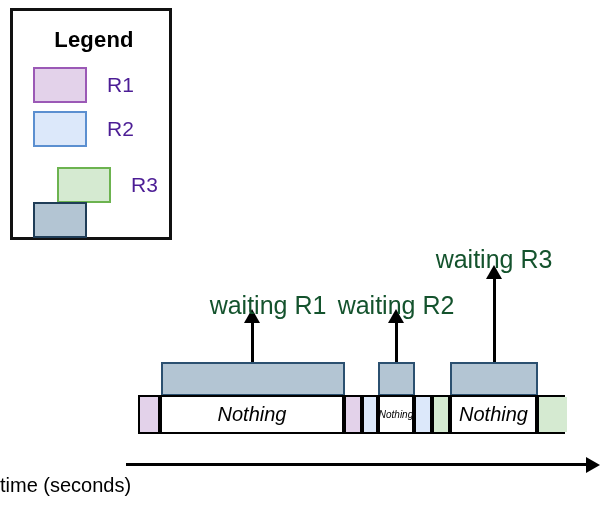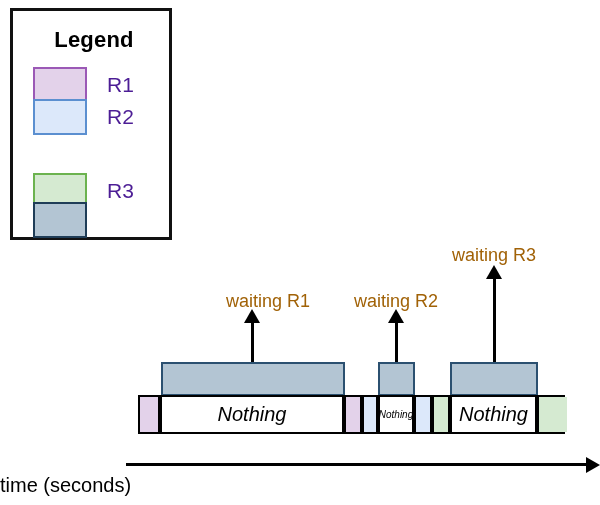--- a/index.html
+++ b/index.html
@@ -130,7 +130,7 @@
           <div class="legend-swatch" style="background: rgb(227, 210, 234); border-color: rgb(155, 89, 182);"></div>
           <div class="legend-label">R1</div>
         </div>
-        <div class="legend-row" style="top: 84px;">
+        <div class="legend-row" style="top: 96px;">
           <div class="legend-swatch" style="background: rgb(220, 232, 250); border-color: rgb(91, 143, 208);"></div>
           <div class="legend-label">R2</div>
         </div>

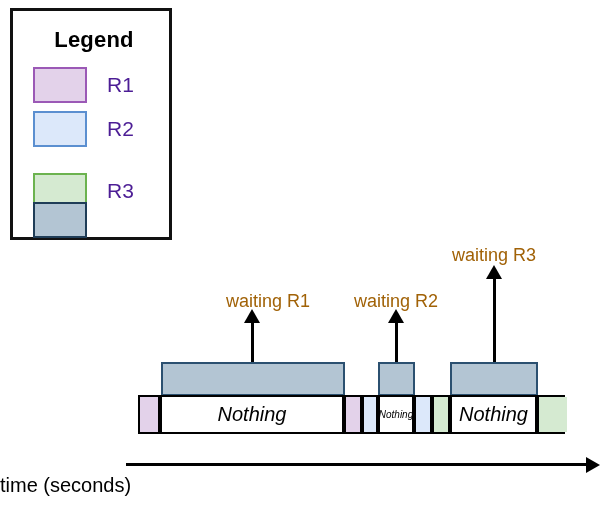--- a/index.html
+++ b/index.html
@@ -134,7 +134,7 @@
           <div class="legend-swatch" style="background: rgb(220, 232, 250); border-color: rgb(91, 143, 208);"></div>
           <div class="legend-label">R2</div>
         </div>
-        <div class="legend-row" style="top: 158px;">
+        <div class="legend-row" style="top: 152px; margin-left: 24px;">
           <div class="legend-swatch" style="background: rgb(213, 234, 209); border-color: rgb(108, 179, 79);"></div>
           <div class="legend-label">R3</div>
         </div>

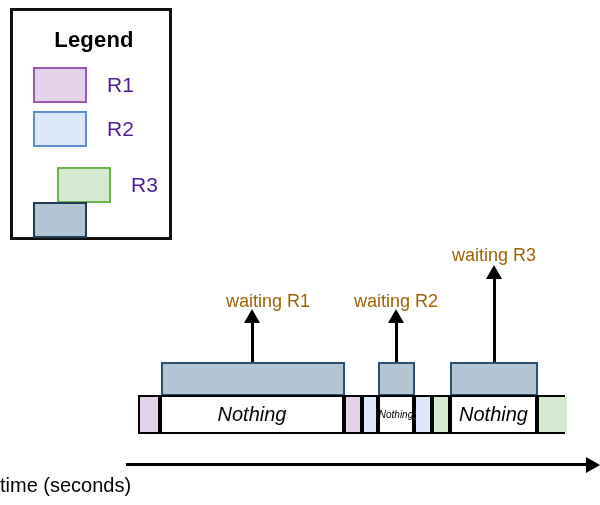--- a/index.html
+++ b/index.html
@@ -91,7 +91,7 @@
   }
   .arrow-label{
     position:absolute;
-    font-size:18px;color:#a16207;
+    font-size:25px;color:#14532d;
     white-space:nowrap;
     text-align:center;
   }

